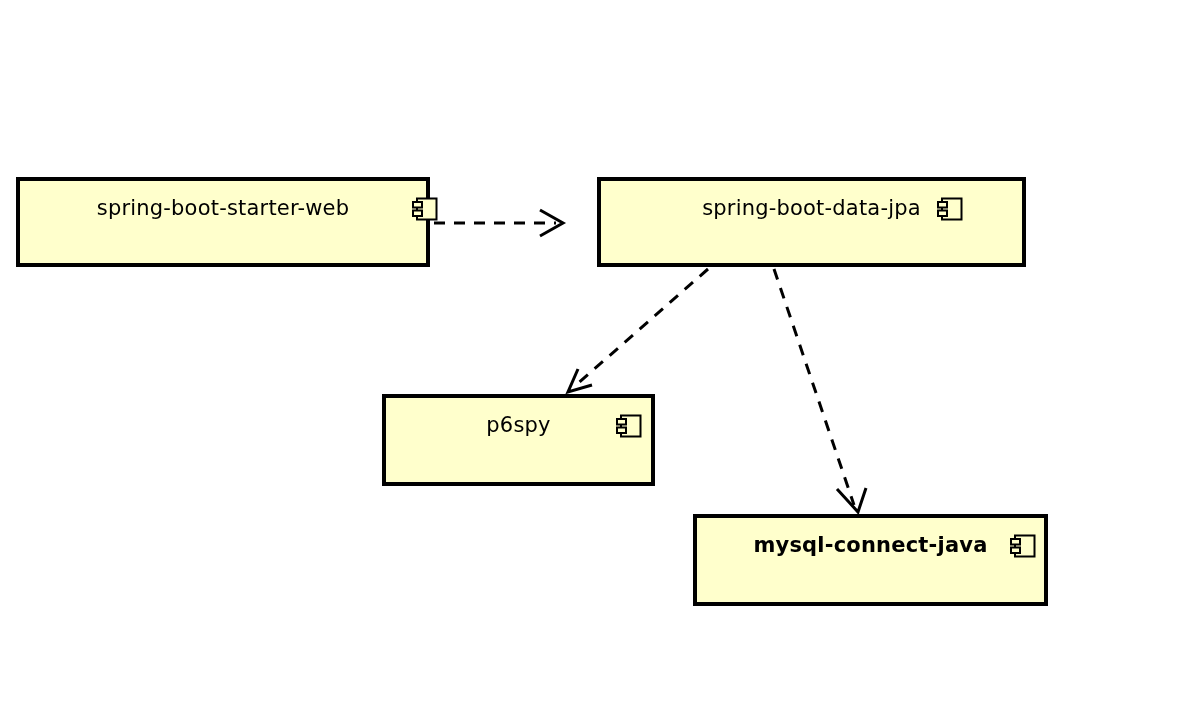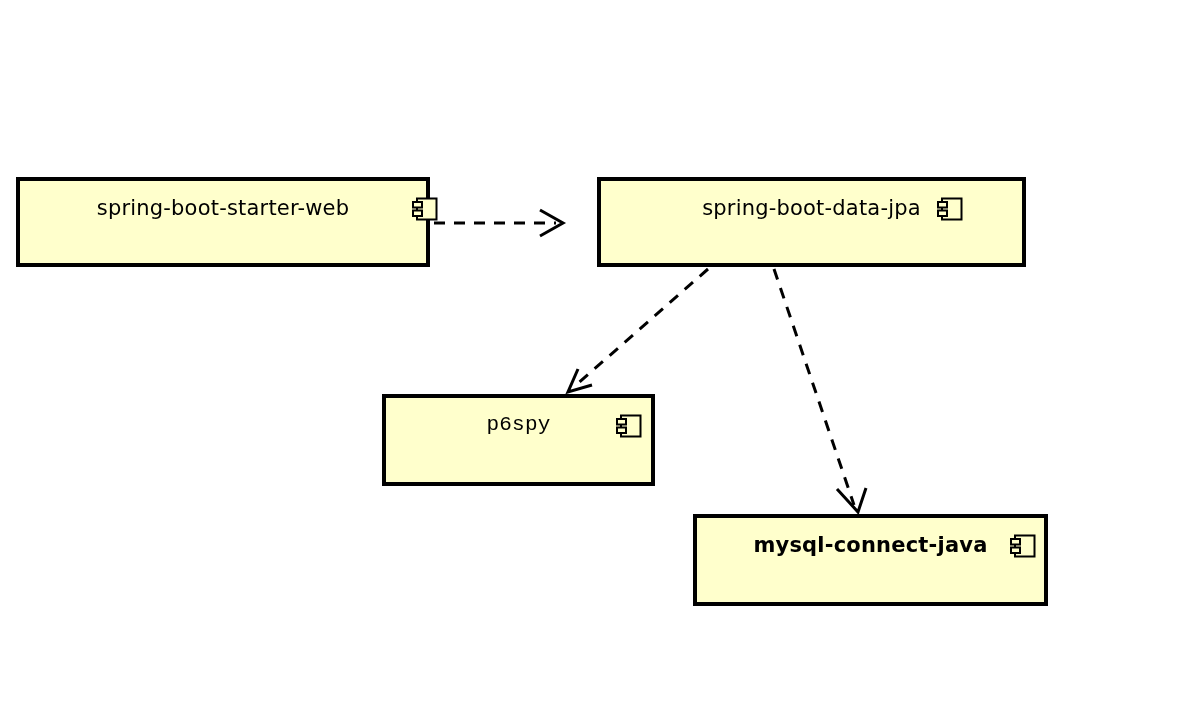--- a/index.html
+++ b/index.html
@@ -95,7 +95,7 @@
     </svg>
   </div>
 
-  <div class="component-box" style="left:382px; top:394px; width:273px; height:92px;font-family:Liberation Mono, monospace;">
+  <div class="component-box" style="left:382px; top:394px; width:273px; height:92px;">
     <div class="component-label">p6spy</div>
     <svg class="component-icon" style="left:230px;" viewBox="0 0 26 24" xmlns="http://www.w3.org/2000/svg">
       <rect x="5" y="1.5" width="19.5" height="21" fill="#ffffcc" stroke="#000000" stroke-width="2"></rect>

